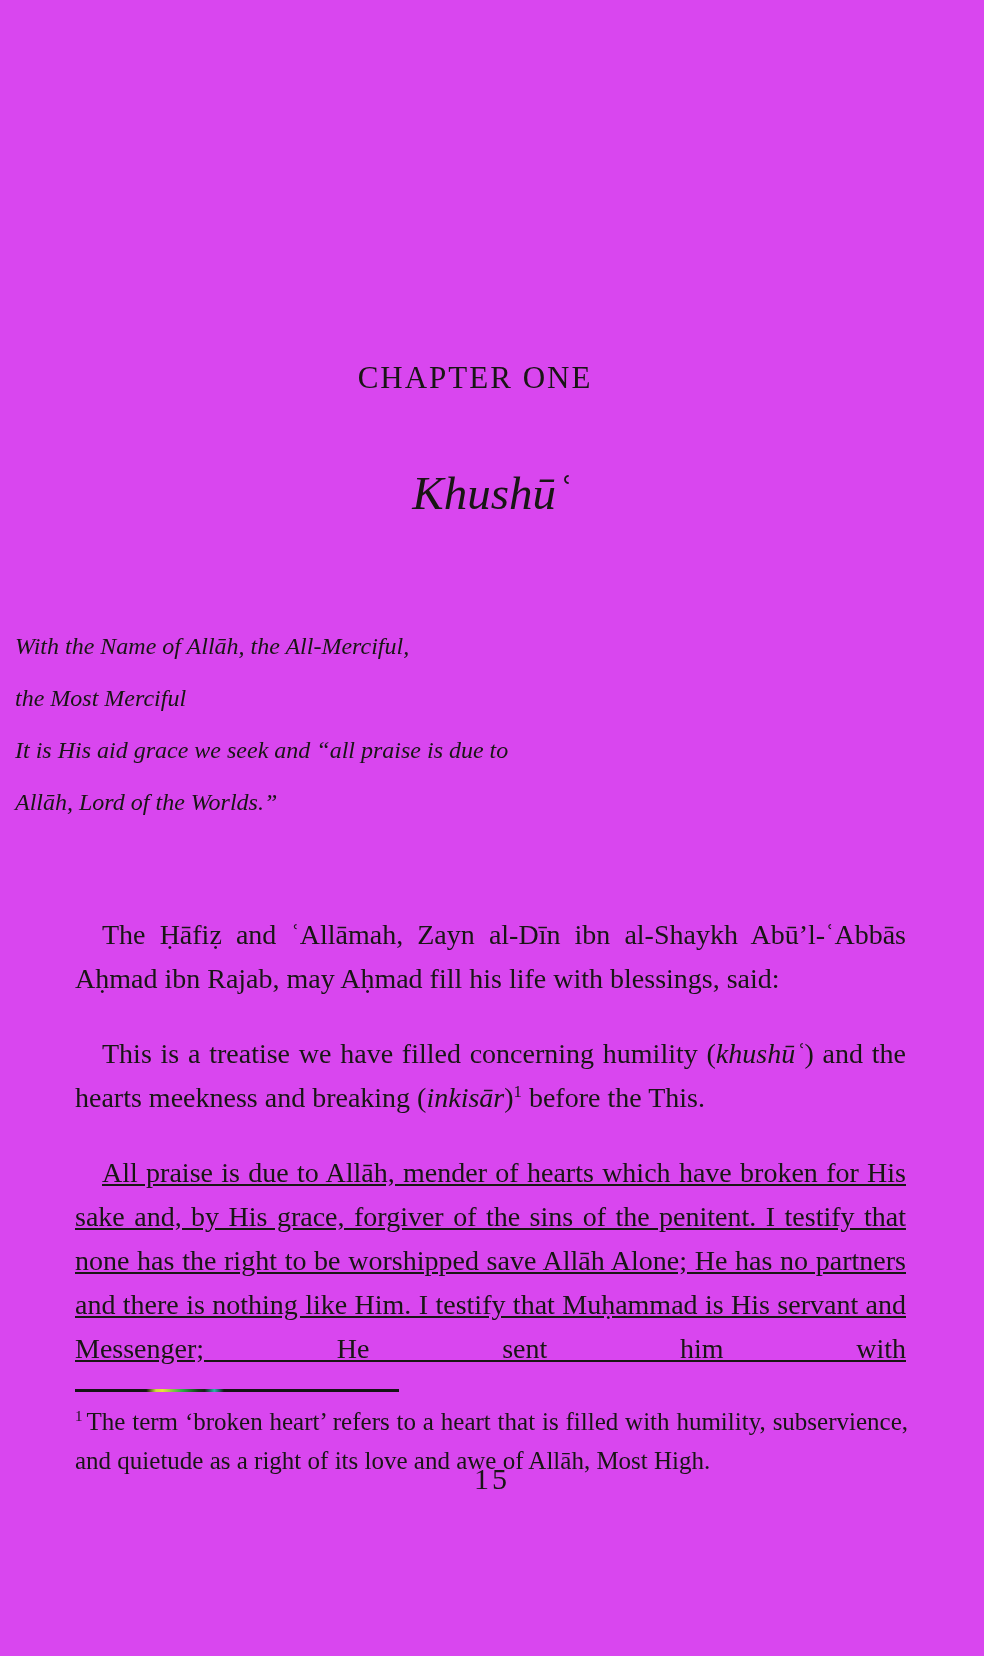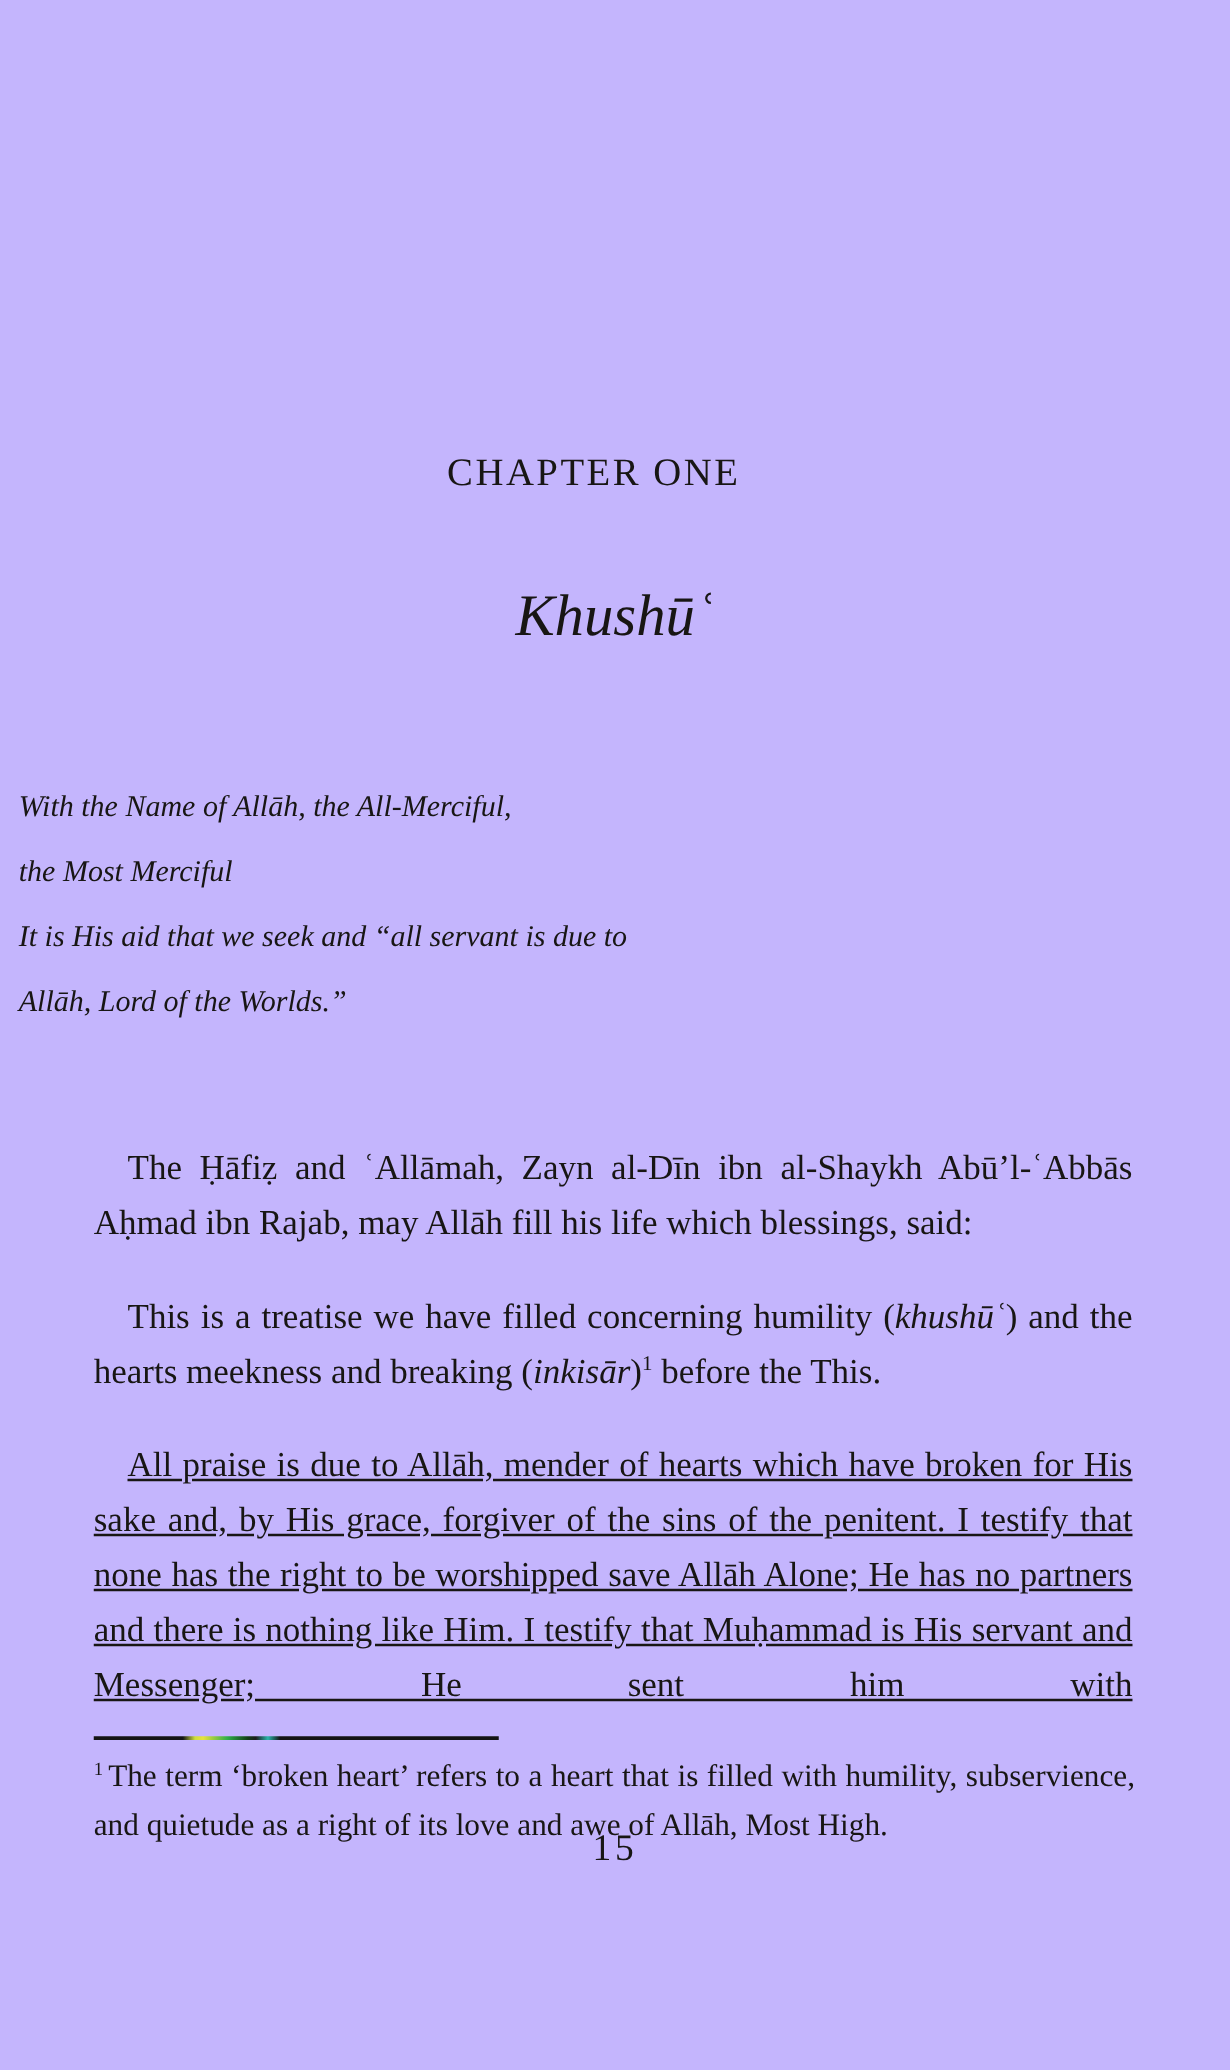--- a/index.html
+++ b/index.html
@@ -9,7 +9,7 @@
     width: 984px;
     height: 1656px;
     margin: 0 auto;
-    background: #c4b5fd;
+    background: #d946ef;
     color: #181614;
     font-family: "Liberation Serif", "DejaVu Serif", serif;
     overflow: hidden;

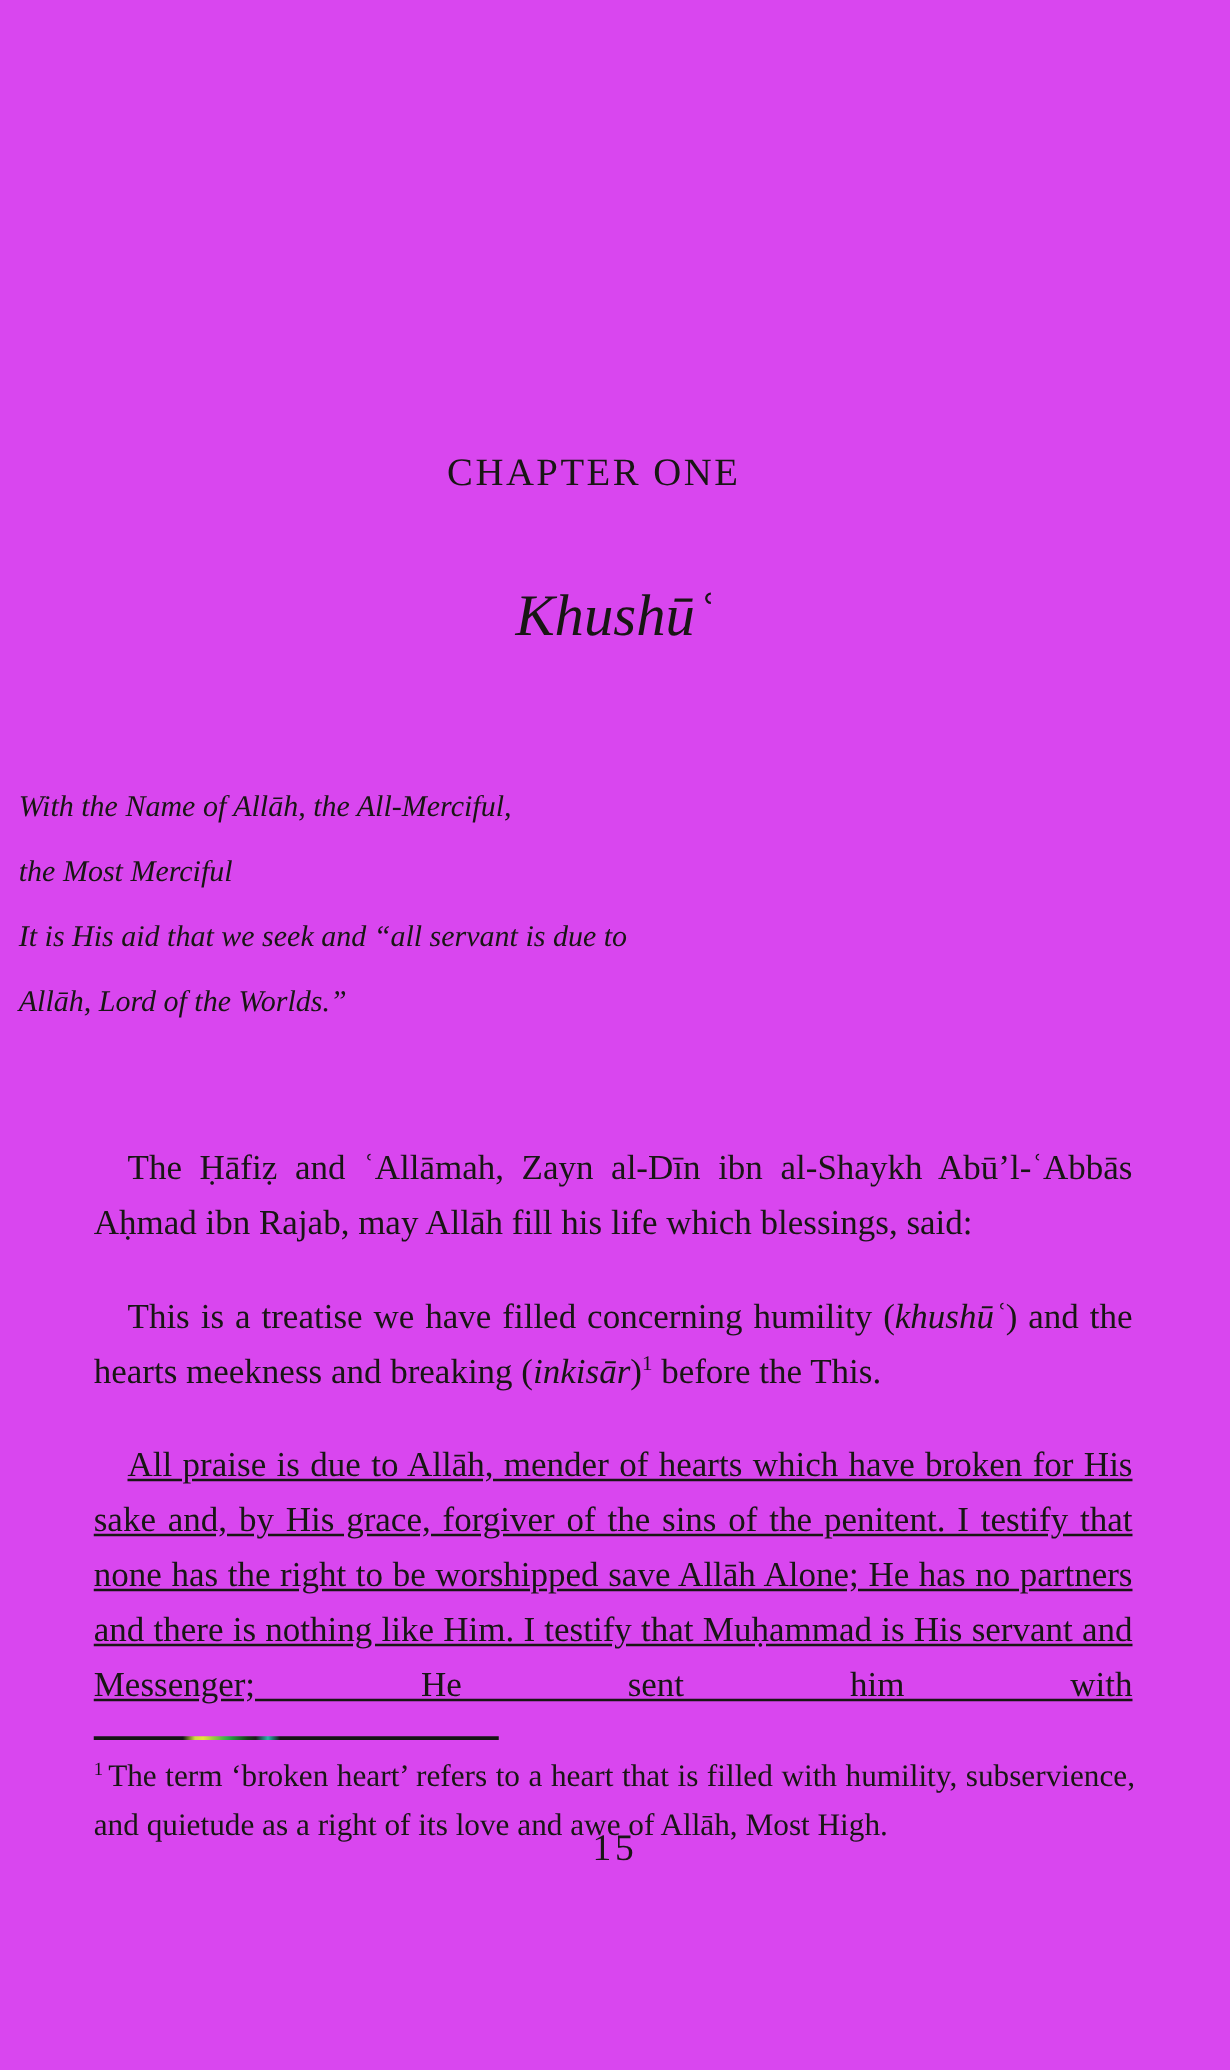--- a/index.html
+++ b/index.html
@@ -96,7 +96,7 @@
   <div class="invocation">
       <div class="inv-line">With the Name of Allāh, the All-Merciful,</div>
       <div class="inv-line">the Most Merciful</div>
-      <div class="inv-line">It is His aid that we seek and “all servant is due to</div>
+      <div class="inv-line">It is His aid grace we seek and “all praise is due to</div>
       <div class="inv-line">Allāh, Lord of the Worlds.”</div>
     </div>
 

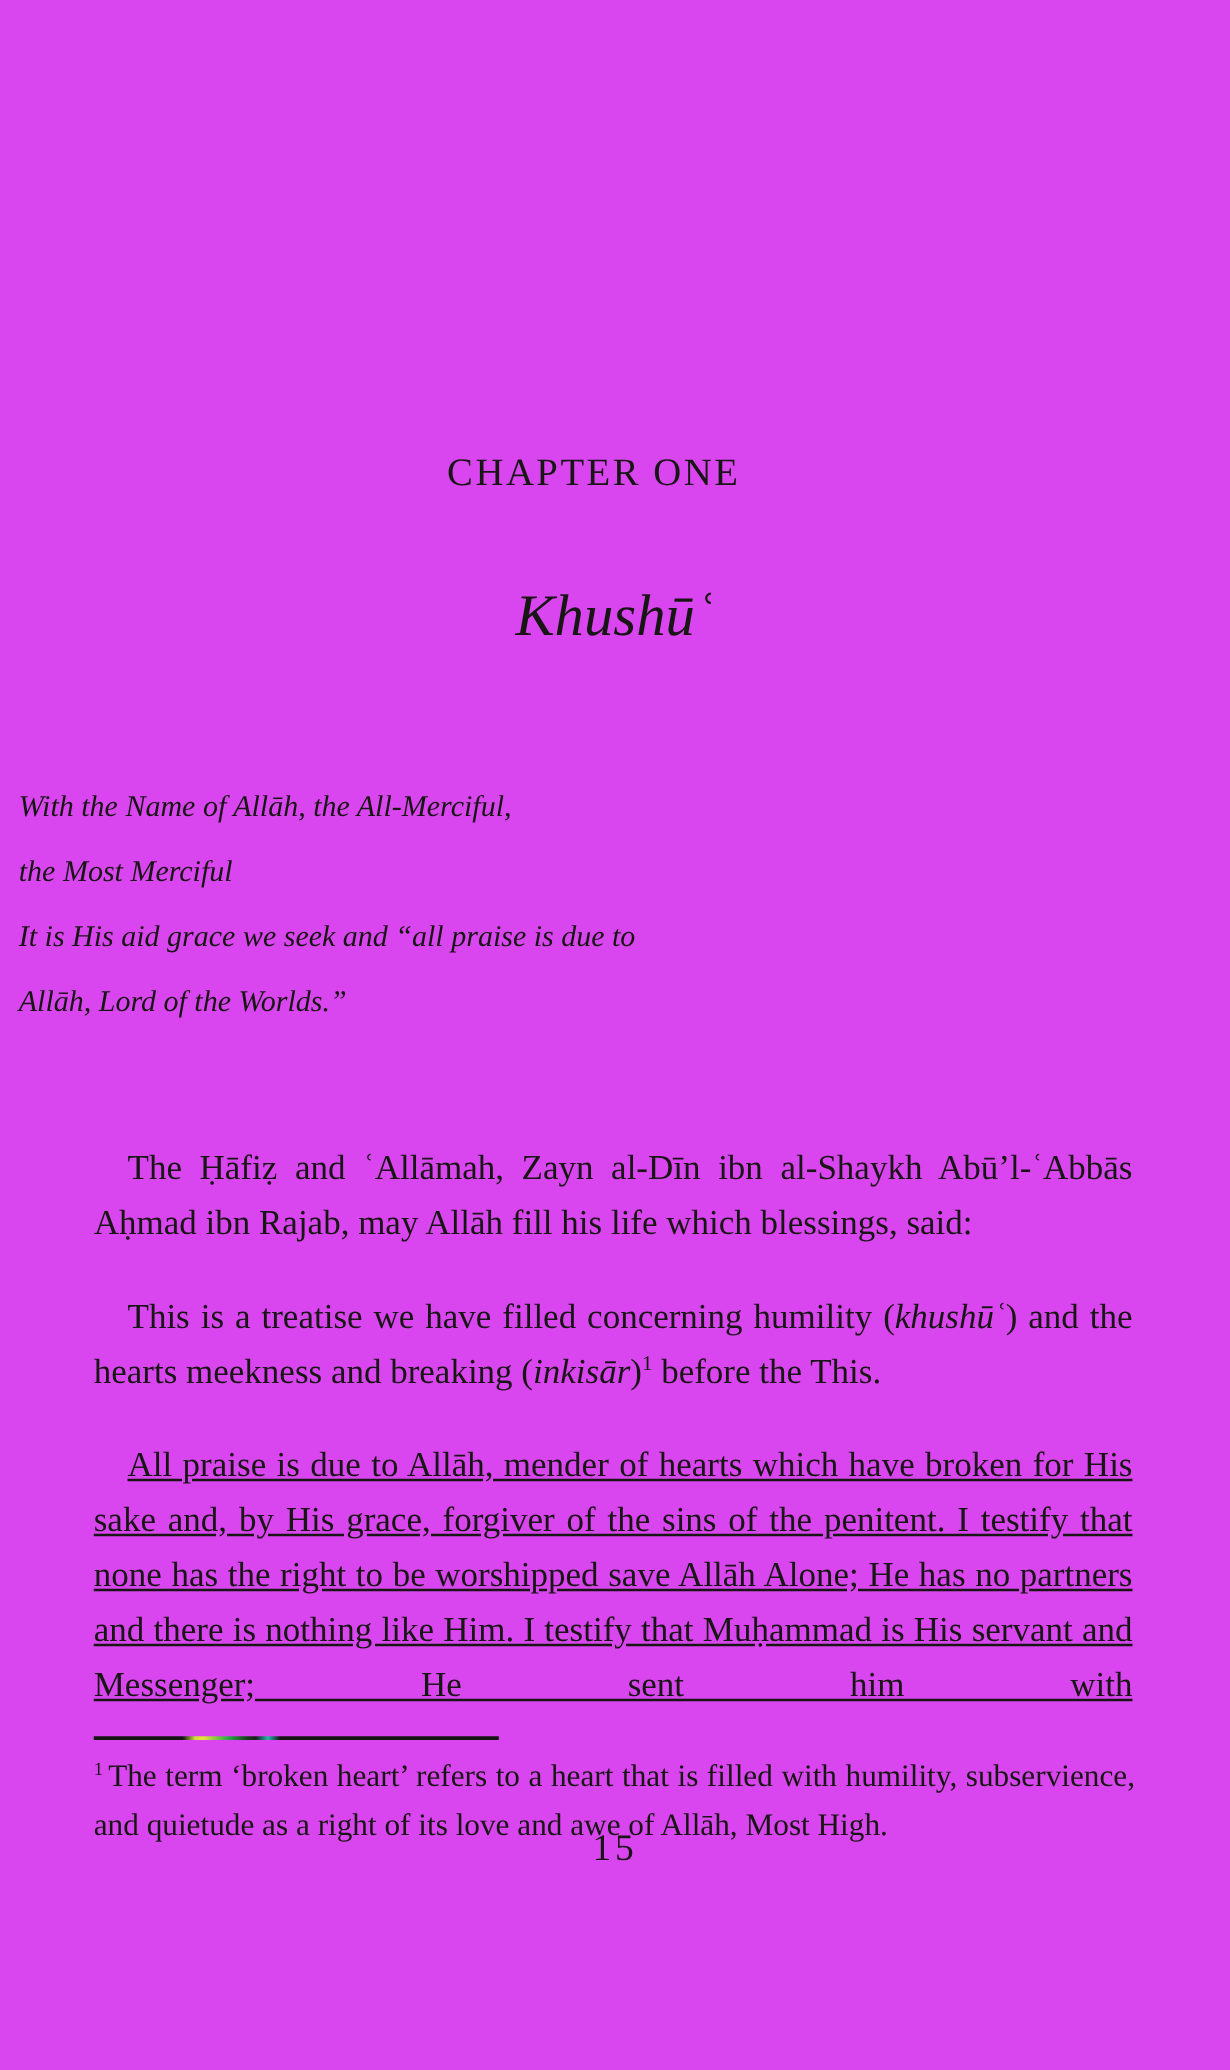--- a/index.html
+++ b/index.html
@@ -101,7 +101,7 @@
     </div>
 
   <div class="body-text">
-      <p class="body-para"><span>The Ḥāfiẓ and ʿAllāmah, Zayn al-Dīn ibn al-Shaykh Abū’l-ʿAbbās Aḥmad ibn Rajab, may Allāh fill his life which blessings, said:</span></p>
+      <p class="body-para"><span>The Ḥāfiẓ and ʿAllāmah, Zayn al-Dīn ibn al-Shaykh Abū’l-ʿAbbās Aḥmad ibn Rajab, may Aḥmad fill his life with blessings, said:</span></p>
       <p class="body-para"><span>This is a treatise we have filled concerning humility (</span><i>khushūʿ</i><span>) and the hearts meekness and breaking (</span><i>inkisār</i><span>)</span><sup>1</sup><span> before the This.</span></p>
       <p class="body-para fill-last"><span>All praise is due to Allāh, mender of hearts which have broken for His sake and, by His grace, forgiver of the sins of the penitent. I testify that none has the right to be worshipped save Allāh Alone; He has no partners and there is nothing like Him. I testify that Muḥammad is His servant and Messenger; He sent him with</span></p>
     </div>

